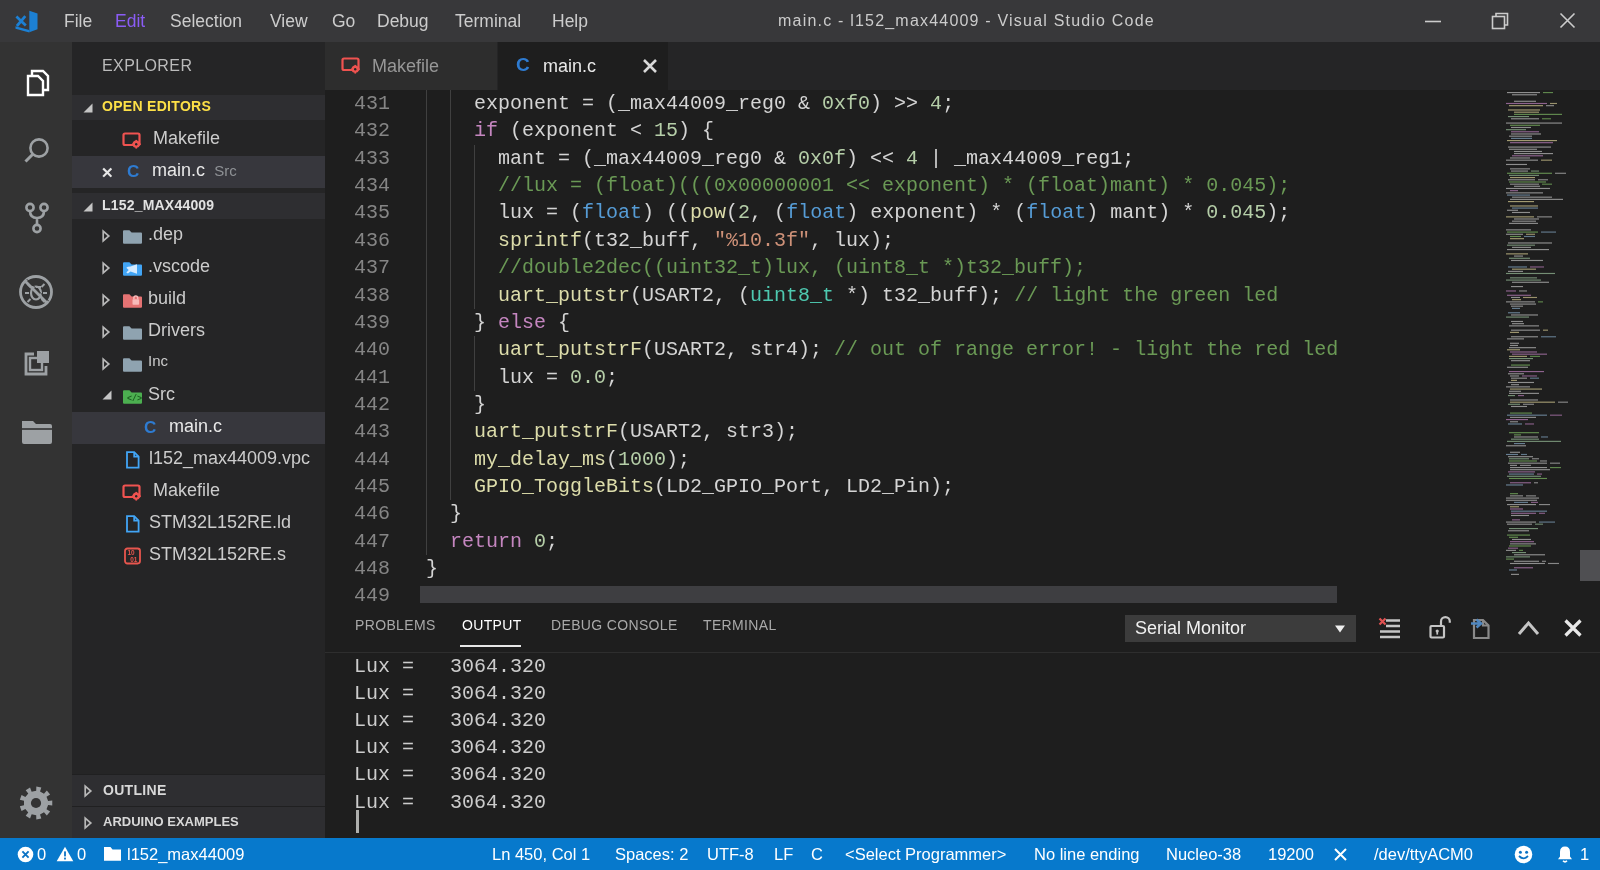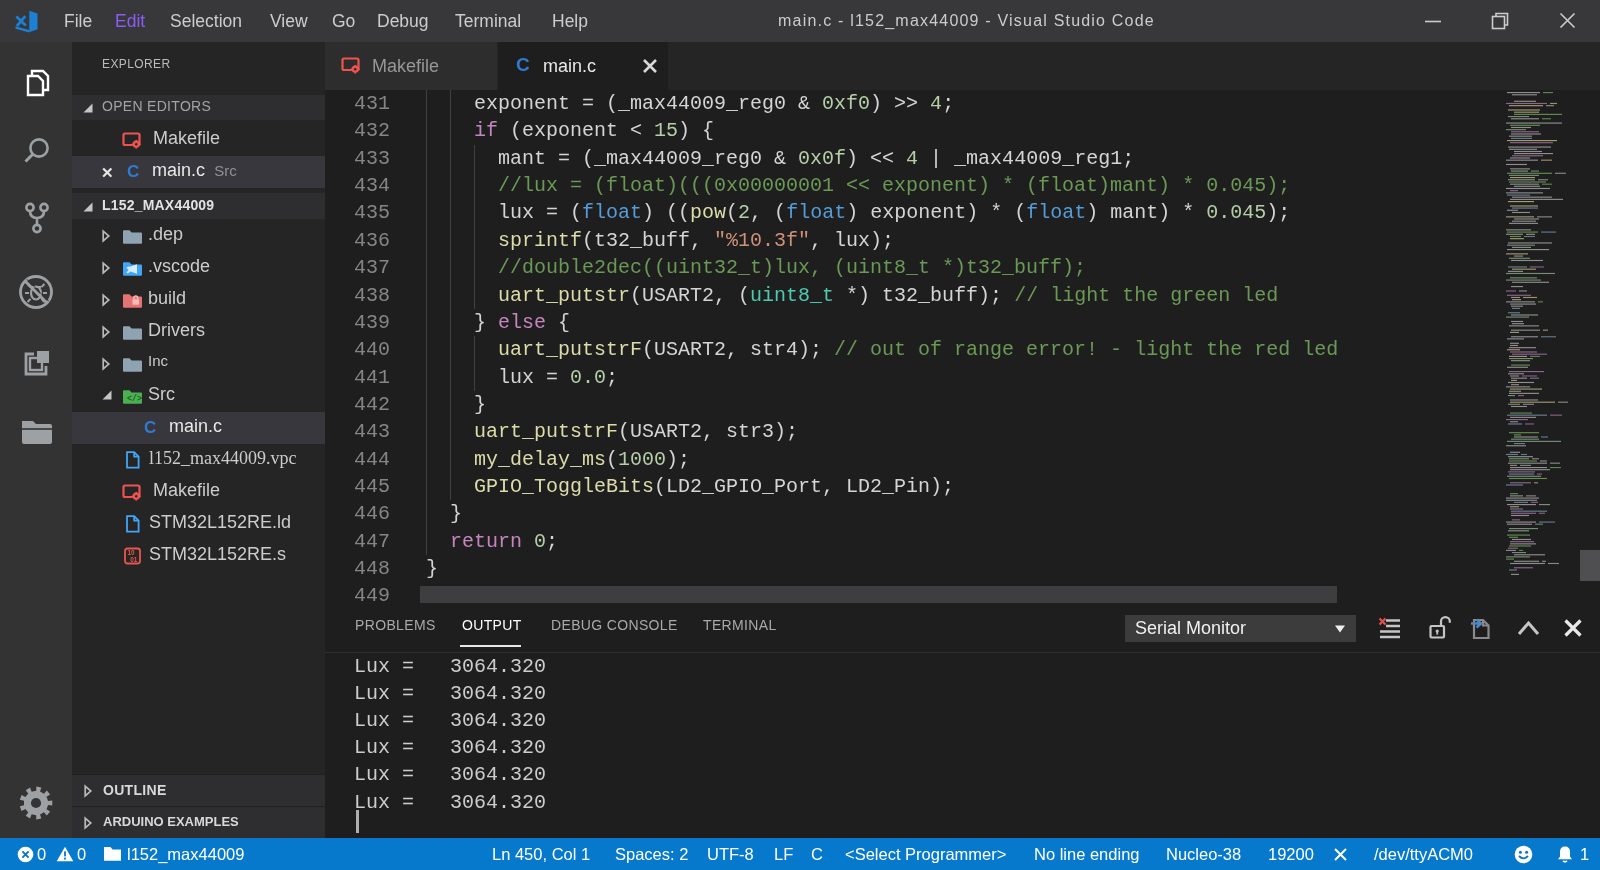--- a/index.html
+++ b/index.html
@@ -73,7 +73,7 @@
 </svg>
 
 <div class="abs" style="left:72px;top:42px;width:253px;height:796px;background:#252526"></div>
-<div class="abs" style="left:102px;top:57px;font-size:12px;color:#bbbbbb;letter-spacing:.4px">EXPLORER</div>
+<div class="abs" style="left:102px;top:57px;font-size:16px;color:#bbbbbb;letter-spacing:.4px">EXPLORER</div>
 <div style="position:absolute;left:72px;top:95px;width:253px;height:25px;background:#2e2e31;">
     <div style="position:absolute;left:10px;top:7px">
       <svg width="12" height="12" viewBox="0 0 12 12" style="display:block">

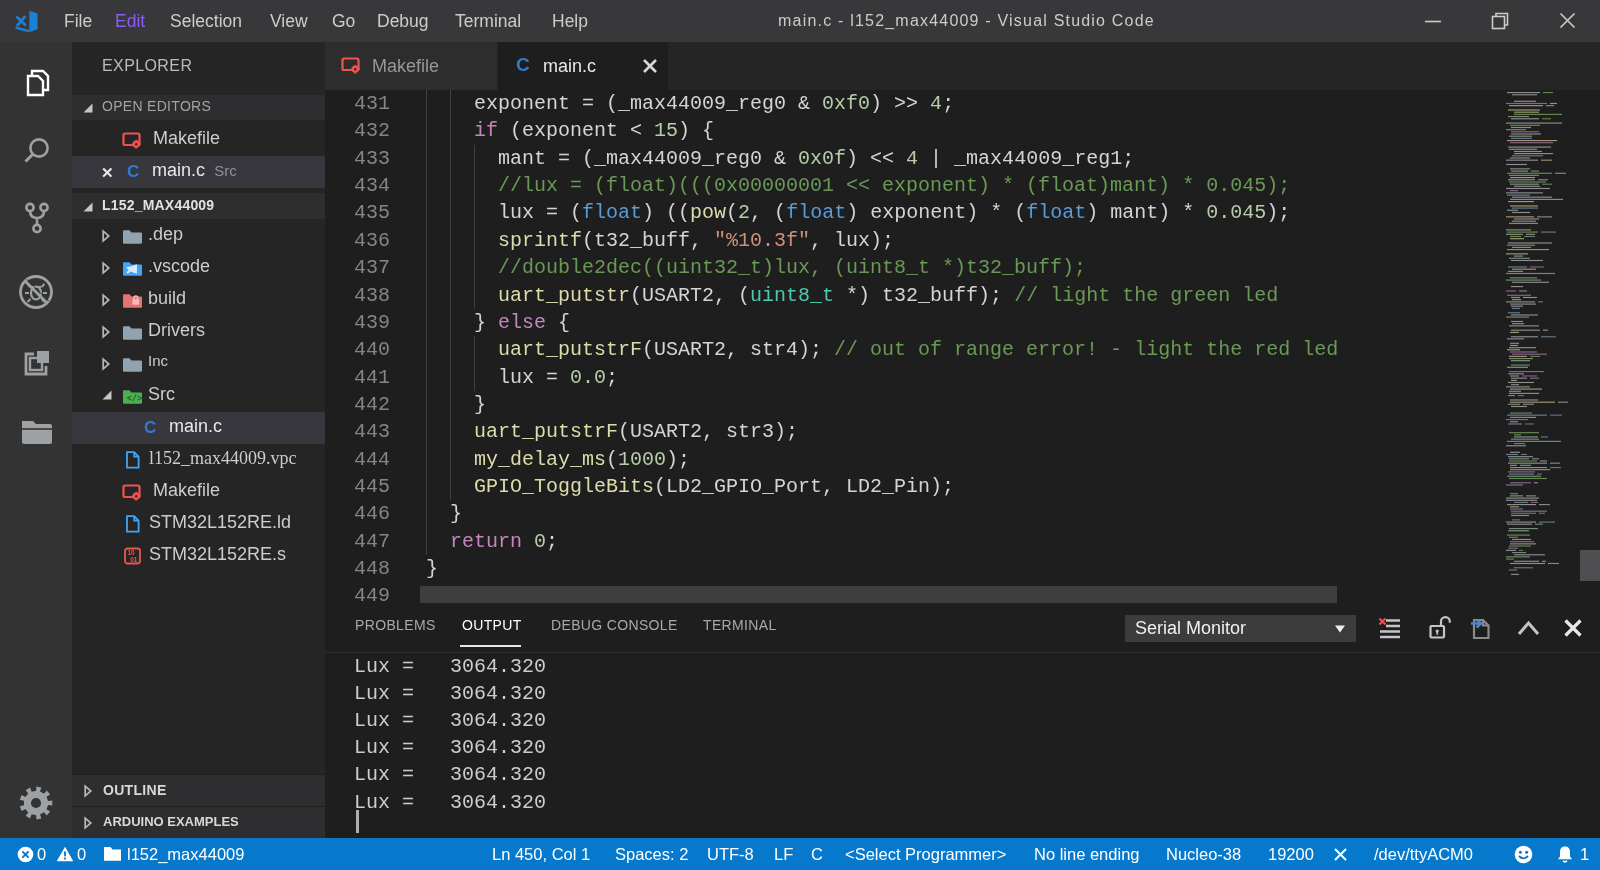--- a/index.html
+++ b/index.html
@@ -80,7 +80,7 @@
         <path d="M10.5 1.5 v9 h-9 z" fill="#c5c5c5"></path>
       </svg>
     </div>
-    <div style="position:absolute;left:30px;top:3px;font-size:14px;font-weight:normal;color:#a3a3a3;letter-spacing:.3px">OPEN EDITORS</div>
+    <div style="position:absolute;left:30px;top:3px;font-size:14px;font-weight:bold;color:#fde047;letter-spacing:.3px">OPEN EDITORS</div>
   </div>
 <div style="position:absolute;left:72px;top:124px;width:253px;height:32px;">
     <div style="position:absolute;left:50px;top:7px">

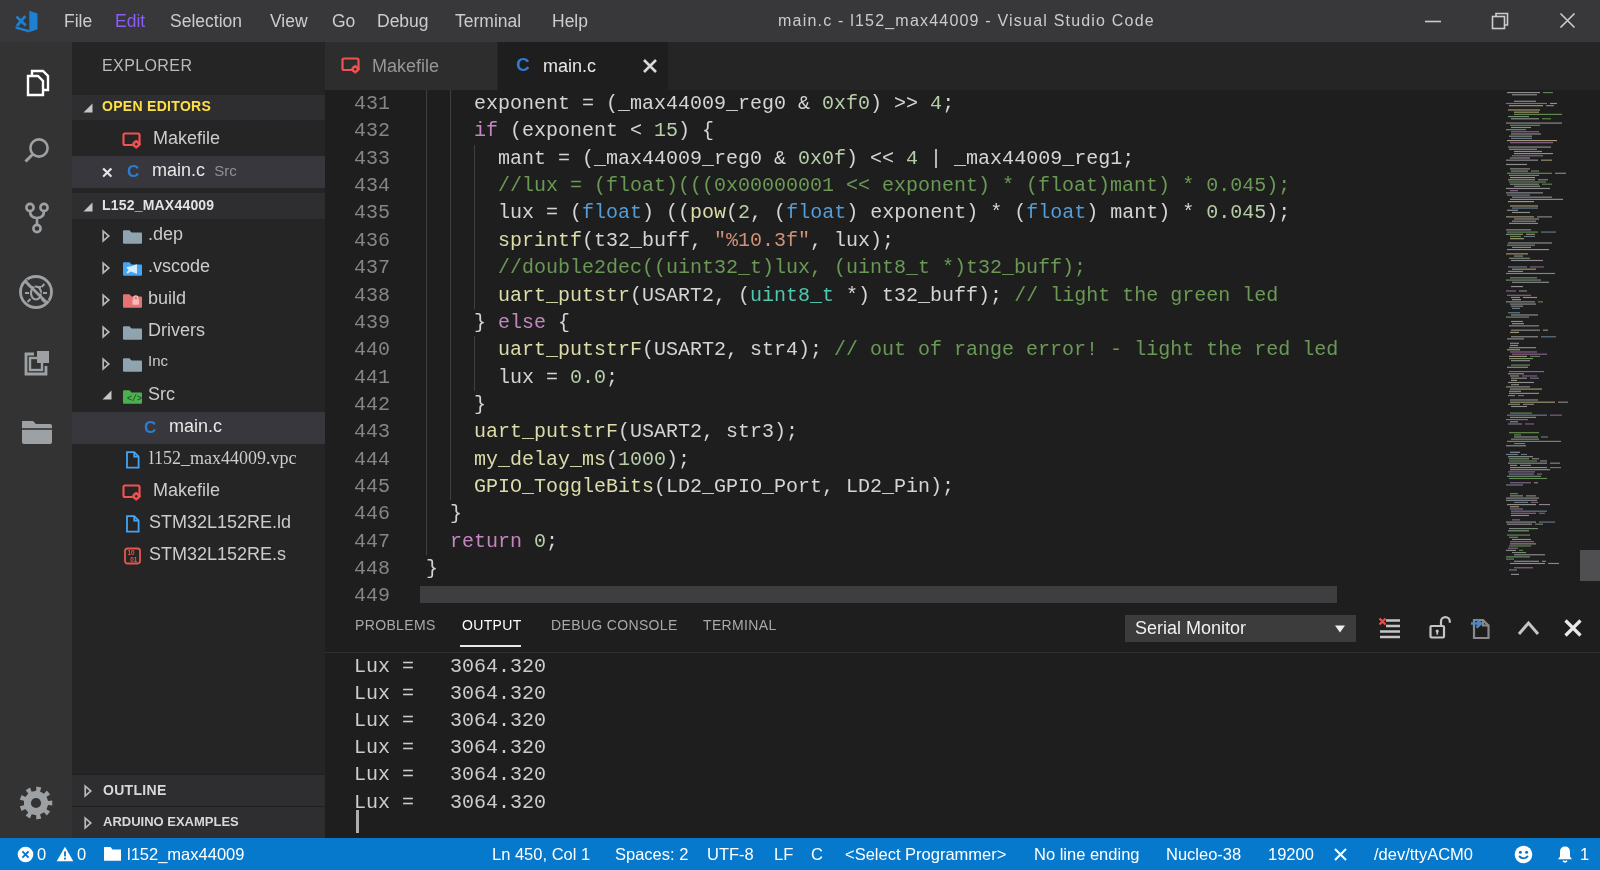--- a/index.html
+++ b/index.html
@@ -195,7 +195,7 @@
     <div style="position:absolute;left:72px;top:6px"><span style="font:bold 17px 'Liberation Sans',sans-serif;color:#2e7bd1">C</span></div>
     <div style="position:absolute;left:97px;top:4px;font-size:18px;color:#e8e8e8">main.c</div>
   </div>
-<div style="position:absolute;left:72px;top:444px;width:253px;height:32px;font-family:Liberation Serif, serif;">
+<div style="position:absolute;left:72px;top:444px;width:253px;height:32px;">
     <div style="position:absolute;left:53px;top:7px">
       <svg width="15" height="18" viewBox="0 0 15 18" style="display:block">
         <path d="M2 1.2 h7.2 l4.4 4.4 v11 h-11.6 z" fill="none" stroke="#42a5f5" stroke-width="1.8"></path>

